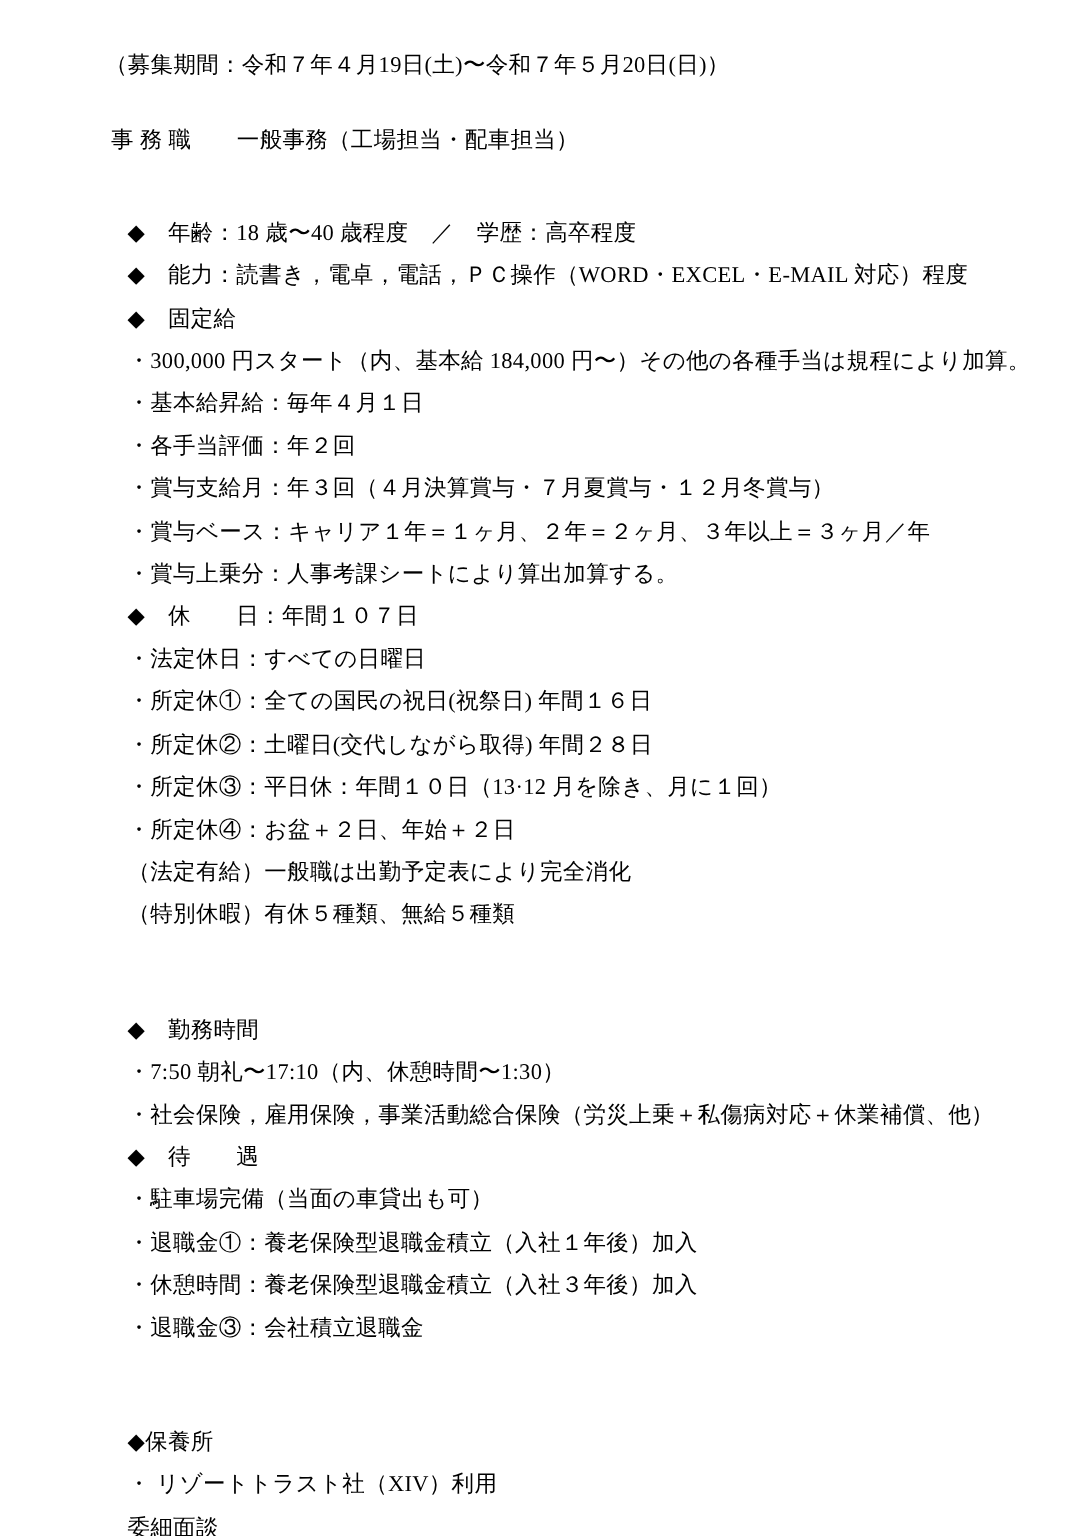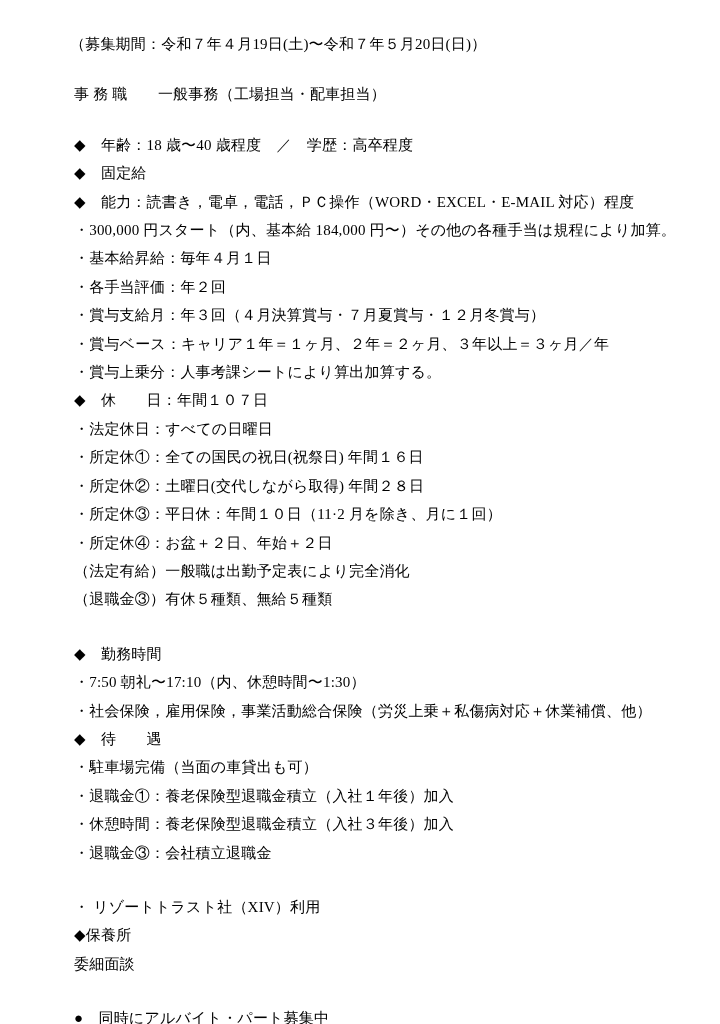--- a/index.html
+++ b/index.html
@@ -31,7 +31,7 @@
   .spacer-lg { height: 26px; }
   .indent-0 { padding-left: 0; }
   .indent-1 { padding-left: 4px; }
-  .block { margin: 0; padding: 0; }
+  .block { margin: 11px; padding: 0; }
 </style>
 </head>
 <body>

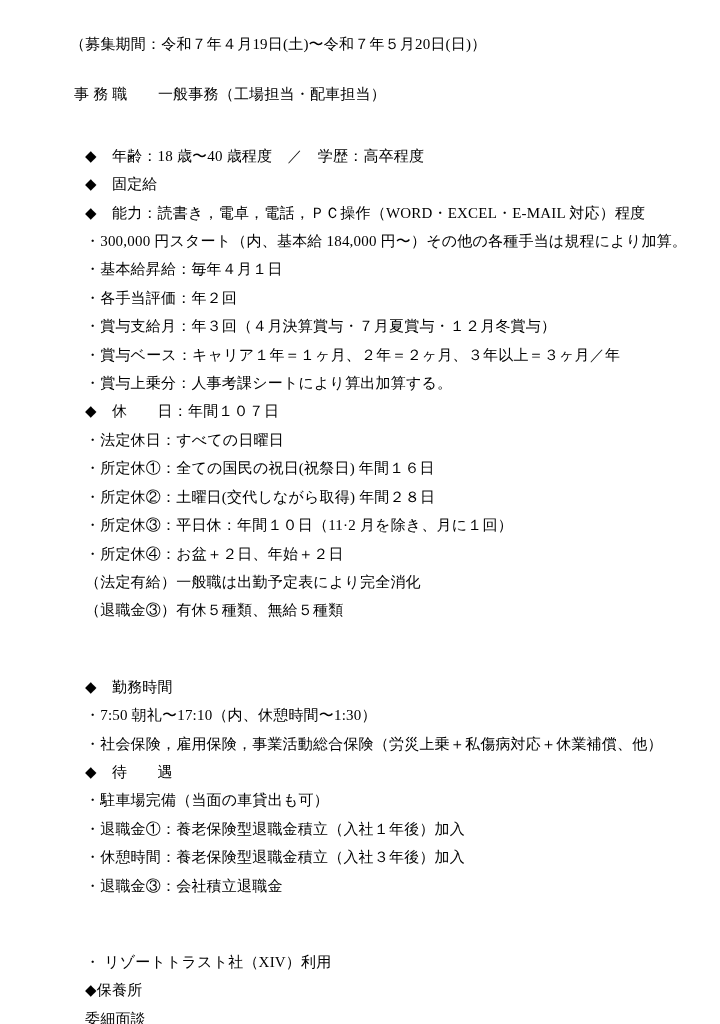--- a/index.html
+++ b/index.html
@@ -48,8 +48,8 @@
 
   <div class="block">
     <div class="line indent-1">◆　年齢：18 歳〜40 歳程度　／　学歴：高卒程度</div>
+    <div class="line indent-1">◆　能力：読書き，電卓，電話，ＰＣ操作（WORD・EXCEL・E-MAIL 対応）程度</div>
     <div class="line indent-1">◆　固定給</div>
-    <div class="line indent-1">◆　能力：読書き，電卓，電話，ＰＣ操作（WORD・EXCEL・E-MAIL 対応）程度</div>
     <div class="line indent-1">・300,000 円スタート（内、基本給 184,000 円〜）その他の各種手当は規程により加算。</div>
     <div class="line indent-1">・基本給昇給：毎年４月１日</div>
     <div class="line indent-1">・各手当評価：年２回</div>

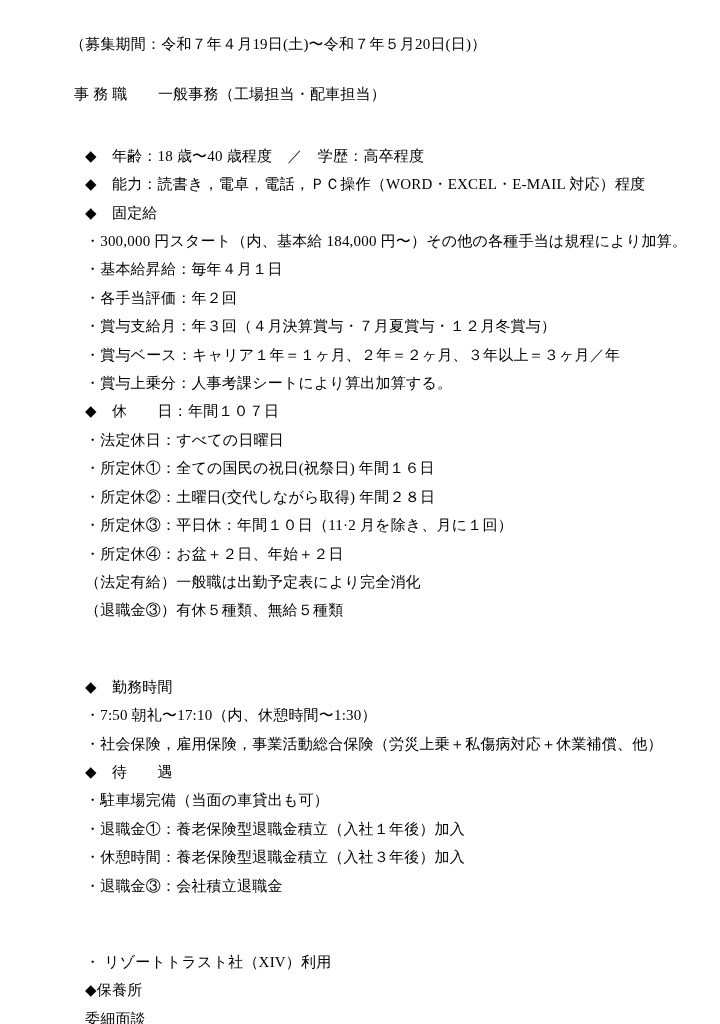--- a/index.html
+++ b/index.html
@@ -60,7 +60,7 @@
     <div class="line indent-1">・法定休日：すべての日曜日</div>
     <div class="line indent-1">・所定休①：全ての国民の祝日(祝祭日) 年間１６日</div>
     <div class="line indent-1">・所定休②：土曜日(交代しながら取得) 年間２８日</div>
-    <div class="line indent-1">・所定休③：平日休：年間１０日（11·2 月を除き、月に１回）</div>
+    <div class="line indent-1">・所定休③：平日休：年間１０日（13·12 月を除き、月に１回）</div>
     <div class="line indent-1">・所定休④：お盆＋２日、年始＋２日</div>
     <div class="line indent-1">（法定有給）一般職は出勤予定表により完全消化</div>
     <div class="line indent-1">（退職金③）有休５種類、無給５種類</div>

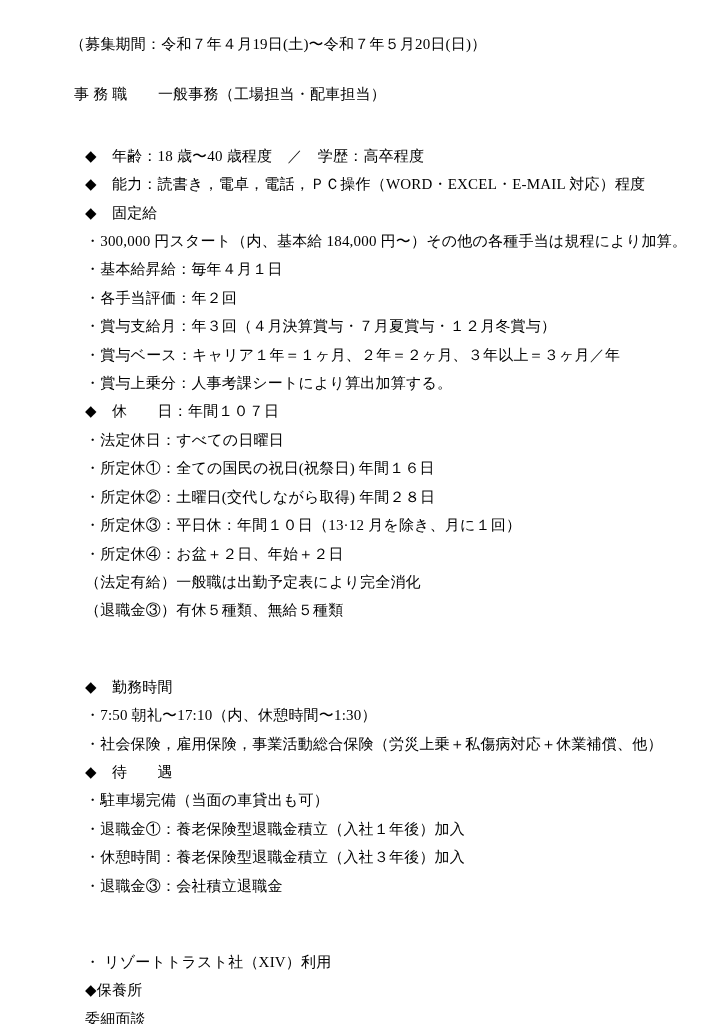--- a/index.html
+++ b/index.html
@@ -63,7 +63,7 @@
     <div class="line indent-1">・所定休③：平日休：年間１０日（13·12 月を除き、月に１回）</div>
     <div class="line indent-1">・所定休④：お盆＋２日、年始＋２日</div>
     <div class="line indent-1">（法定有給）一般職は出勤予定表により完全消化</div>
-    <div class="line indent-1">（退職金③）有休５種類、無給５種類</div>
+    <div class="line indent-1">（特別休暇）有休５種類、無給５種類</div>
   </div>
 
   <div class="spacer-lg"></div>

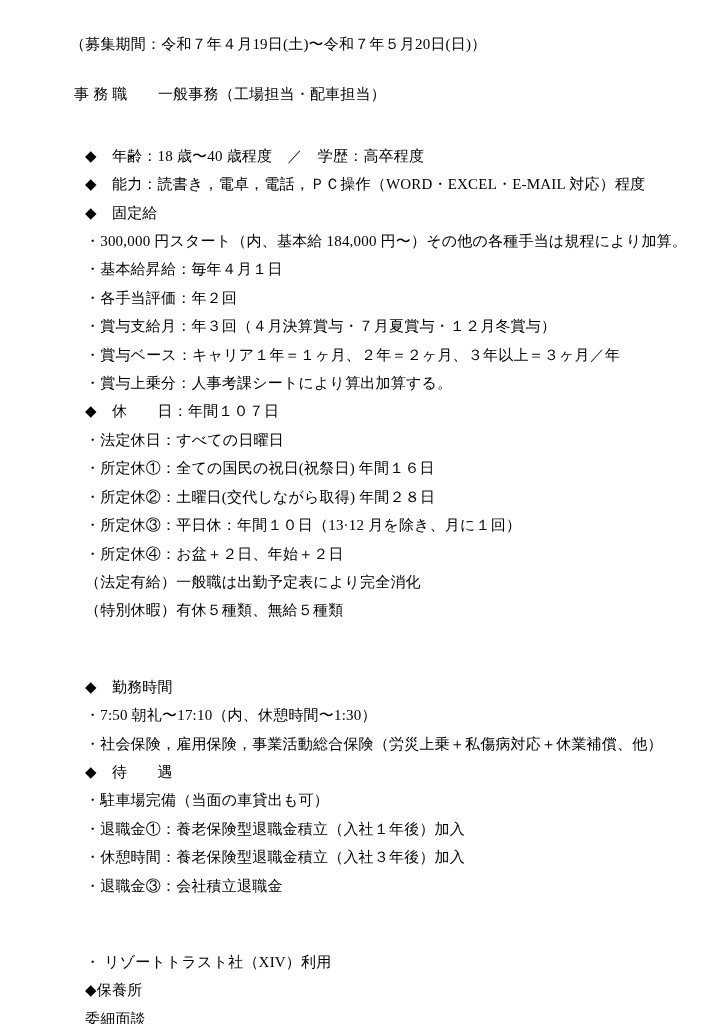--- a/index.html
+++ b/index.html
@@ -82,8 +82,8 @@
   <div class="spacer-lg"></div>
 
   <div class="block">
+    <div class="line indent-1">◆保養所</div>
     <div class="line indent-1">・ リゾートトラスト社（XIV）利用</div>
-    <div class="line indent-1">◆保養所</div>
     <div class="line indent-1">委細面談</div>
   </div>
 

